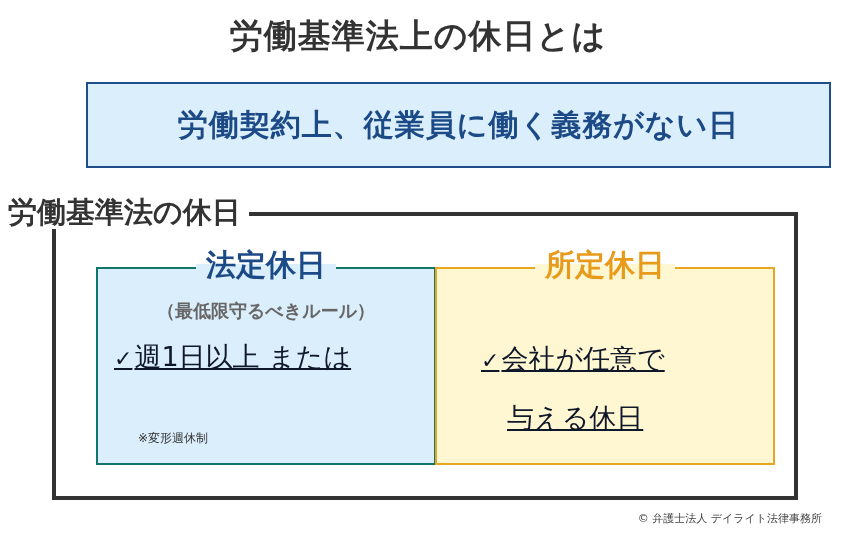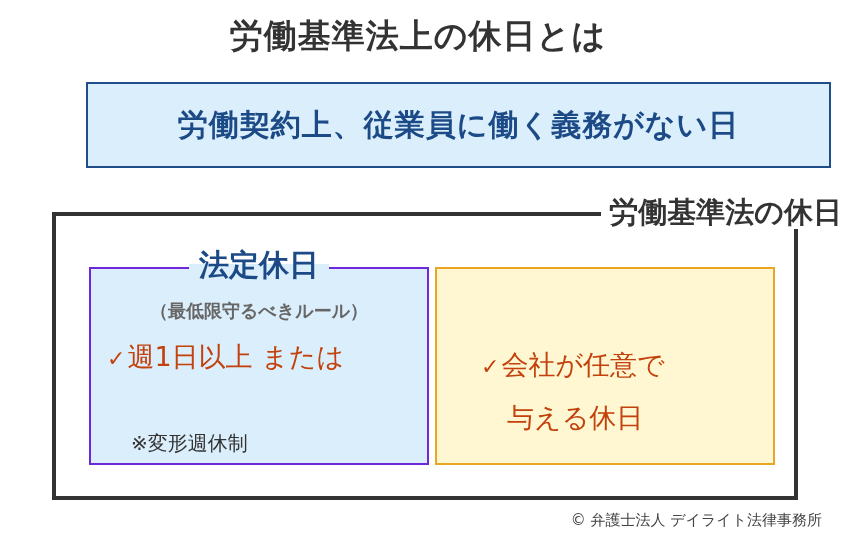--- a/index.html
+++ b/index.html
@@ -13,7 +13,7 @@
   .def-text { font-size:30px; font-weight:bold; color:#1b4a86; letter-spacing:1px; }
   .frame { position:absolute; left:52px; top:212px; width:738px; height:280px;
            border:4px solid #333333; }
-  .frame-label { position:absolute; left:0; top:193px; width:850px; text-align:right; }
+  .frame-label { position:absolute; left:0; top:193px; width:850px; text-align:left; }
   .frame-label span { background:#ffffff; padding:0 8px; font-size:29px; font-weight:bold; color:#333333; }
   .box { position:absolute; top:267px; width:336px; height:194px; }
   .box-left { left:89px; border:2px solid #6d28d9; background:#dbeefb; }

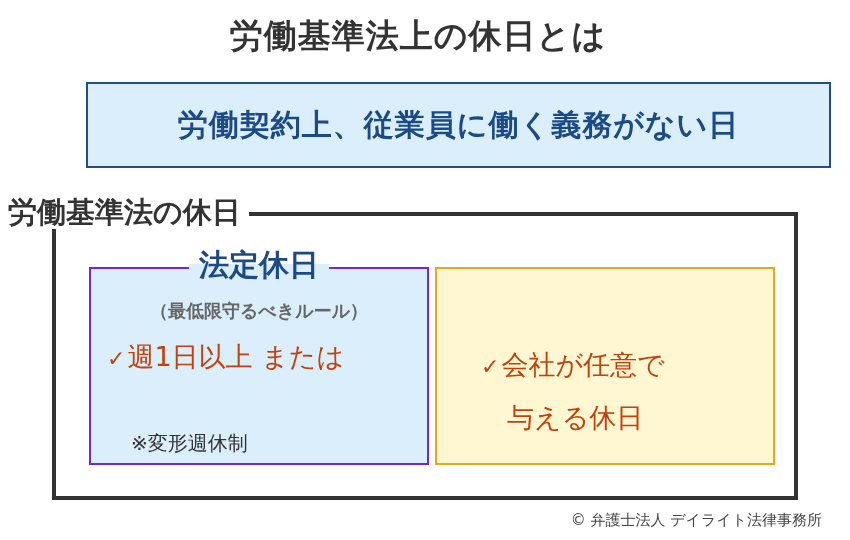--- a/index.html
+++ b/index.html
@@ -16,7 +16,7 @@
   .frame-label { position:absolute; left:0; top:193px; width:850px; text-align:left; }
   .frame-label span { background:#ffffff; padding:0 8px; font-size:29px; font-weight:bold; color:#333333; }
   .box { position:absolute; top:267px; width:336px; height:194px; }
-  .box-left { left:89px; border:2px solid #6d28d9; background:#dbeefb; }
+  .box-left { left:96px; border:2px solid #0f766e; background:#dbeefb; }
   .box-right { left:435px; border:2px solid #e8a623; background:#fff7d1; }
   .box-label { position:absolute; top:-24px; left:0; width:100%; text-align:center; }
   .box-label span { padding:0 10px; font-size:30px; font-weight:bold; }

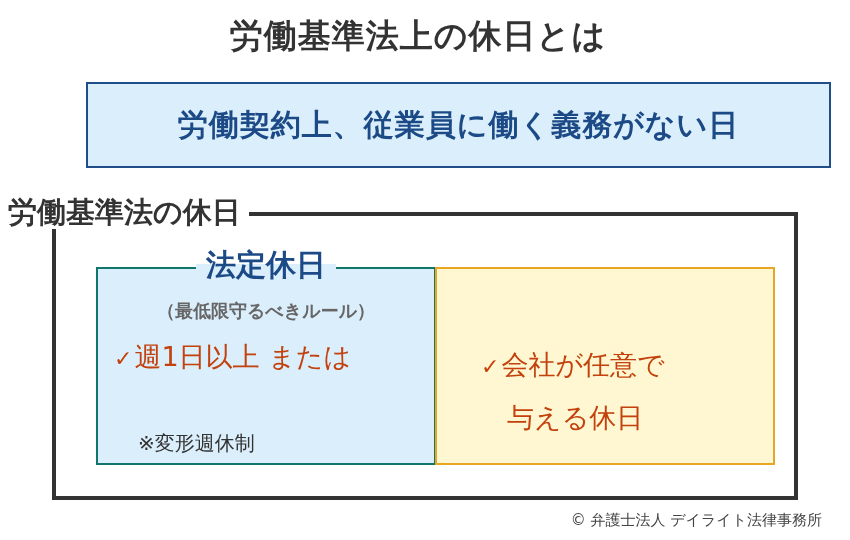--- a/index.html
+++ b/index.html
@@ -55,6 +55,9 @@
 </div>
 
 <div class="box box-right">
+  <div class="box-label">
+    <span>所定休日</span>
+  </div>
   <div class="line" style="left:44px; top:78px;">
     <span class="check">✓</span><span>会社が任意で</span>
   </div>

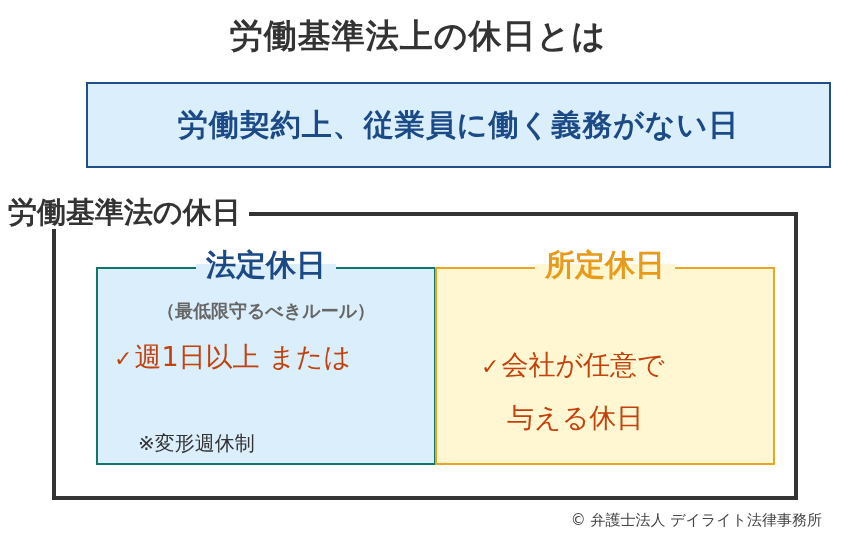--- a/index.html
+++ b/index.html
@@ -24,7 +24,7 @@
   .box-right .box-label span { color:#e89a1a; background:linear-gradient(#ffffff 50%, #fff7d1 50%); }
   .rule-note { position:absolute; top:30px; left:0; width:100%; text-align:center;
                font-size:18px; font-weight:bold; color:#666666; }
-  .line { position:absolute; font-size:27px; color:#c2410c; white-space:nowrap; }
+  .line { position:absolute; font-size:27px; color:#0f172a; white-space:nowrap;text-decoration:underline; }
   .check { font-size:22px; margin-right:2px; }
   .sub-note { position:absolute; font-size:20px; color:#333333; }
   .copyright { position:absolute; right:28px; top:511px; font-size:15px; color:#444444; }

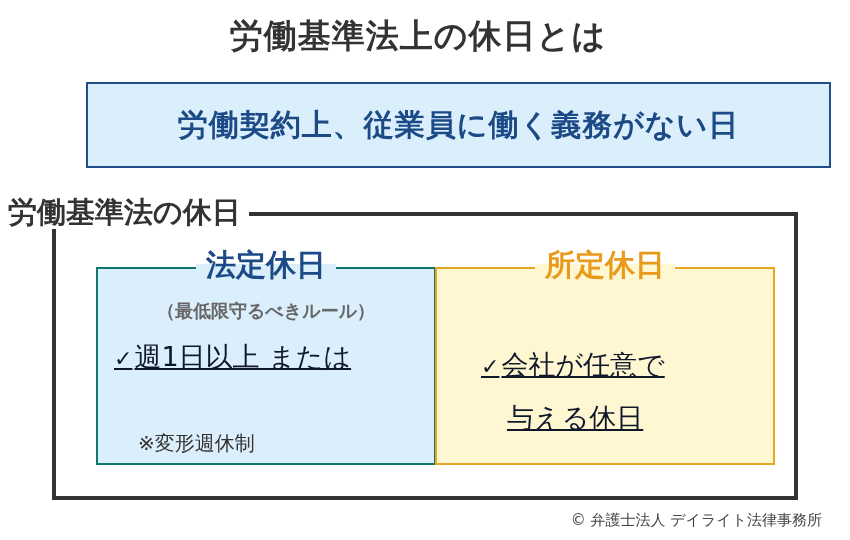--- a/index.html
+++ b/index.html
@@ -58,7 +58,7 @@
   <div class="box-label">
     <span>所定休日</span>
   </div>
-  <div class="line" style="left:44px; top:78px;">
+  <div class="line" style="left:44px; top:72px;">
     <span class="check">✓</span><span>会社が任意で</span>
   </div>
   <div class="line" style="left:70px; top:112px;margin-top:19px;">

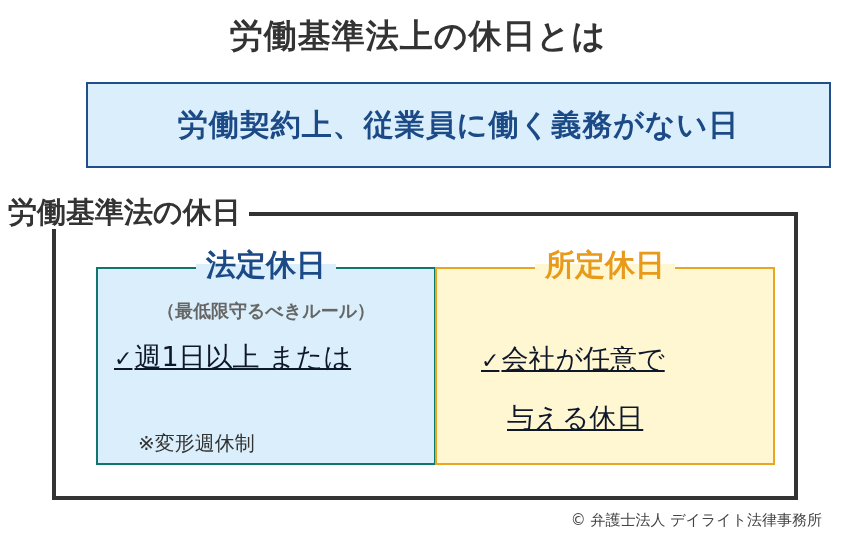--- a/index.html
+++ b/index.html
@@ -26,7 +26,7 @@
                font-size:18px; font-weight:bold; color:#666666; }
   .line { position:absolute; font-size:27px; color:#0f172a; white-space:nowrap;text-decoration:underline; }
   .check { font-size:22px; margin-right:2px; }
-  .sub-note { position:absolute; font-size:20px; color:#333333; }
+  .sub-note { position:absolute; font-size:12px; color:#333333; }
   .copyright { position:absolute; right:28px; top:511px; font-size:15px; color:#444444; }
 </style>
 </head>

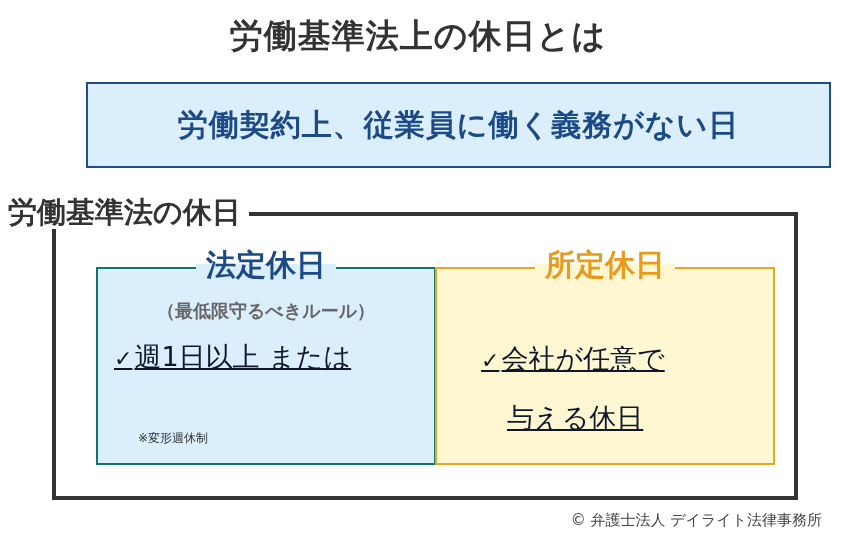--- a/index.html
+++ b/index.html
@@ -27,7 +27,7 @@
   .line { position:absolute; font-size:27px; color:#0f172a; white-space:nowrap;text-decoration:underline; }
   .check { font-size:22px; margin-right:2px; }
   .sub-note { position:absolute; font-size:12px; color:#333333; }
-  .copyright { position:absolute; right:28px; top:511px; font-size:15px; color:#444444; }
+  .copyright { position:absolute; right:28px; top:511px; font-size:11px; color:#444444; }
 </style>
 </head>
 <body>

